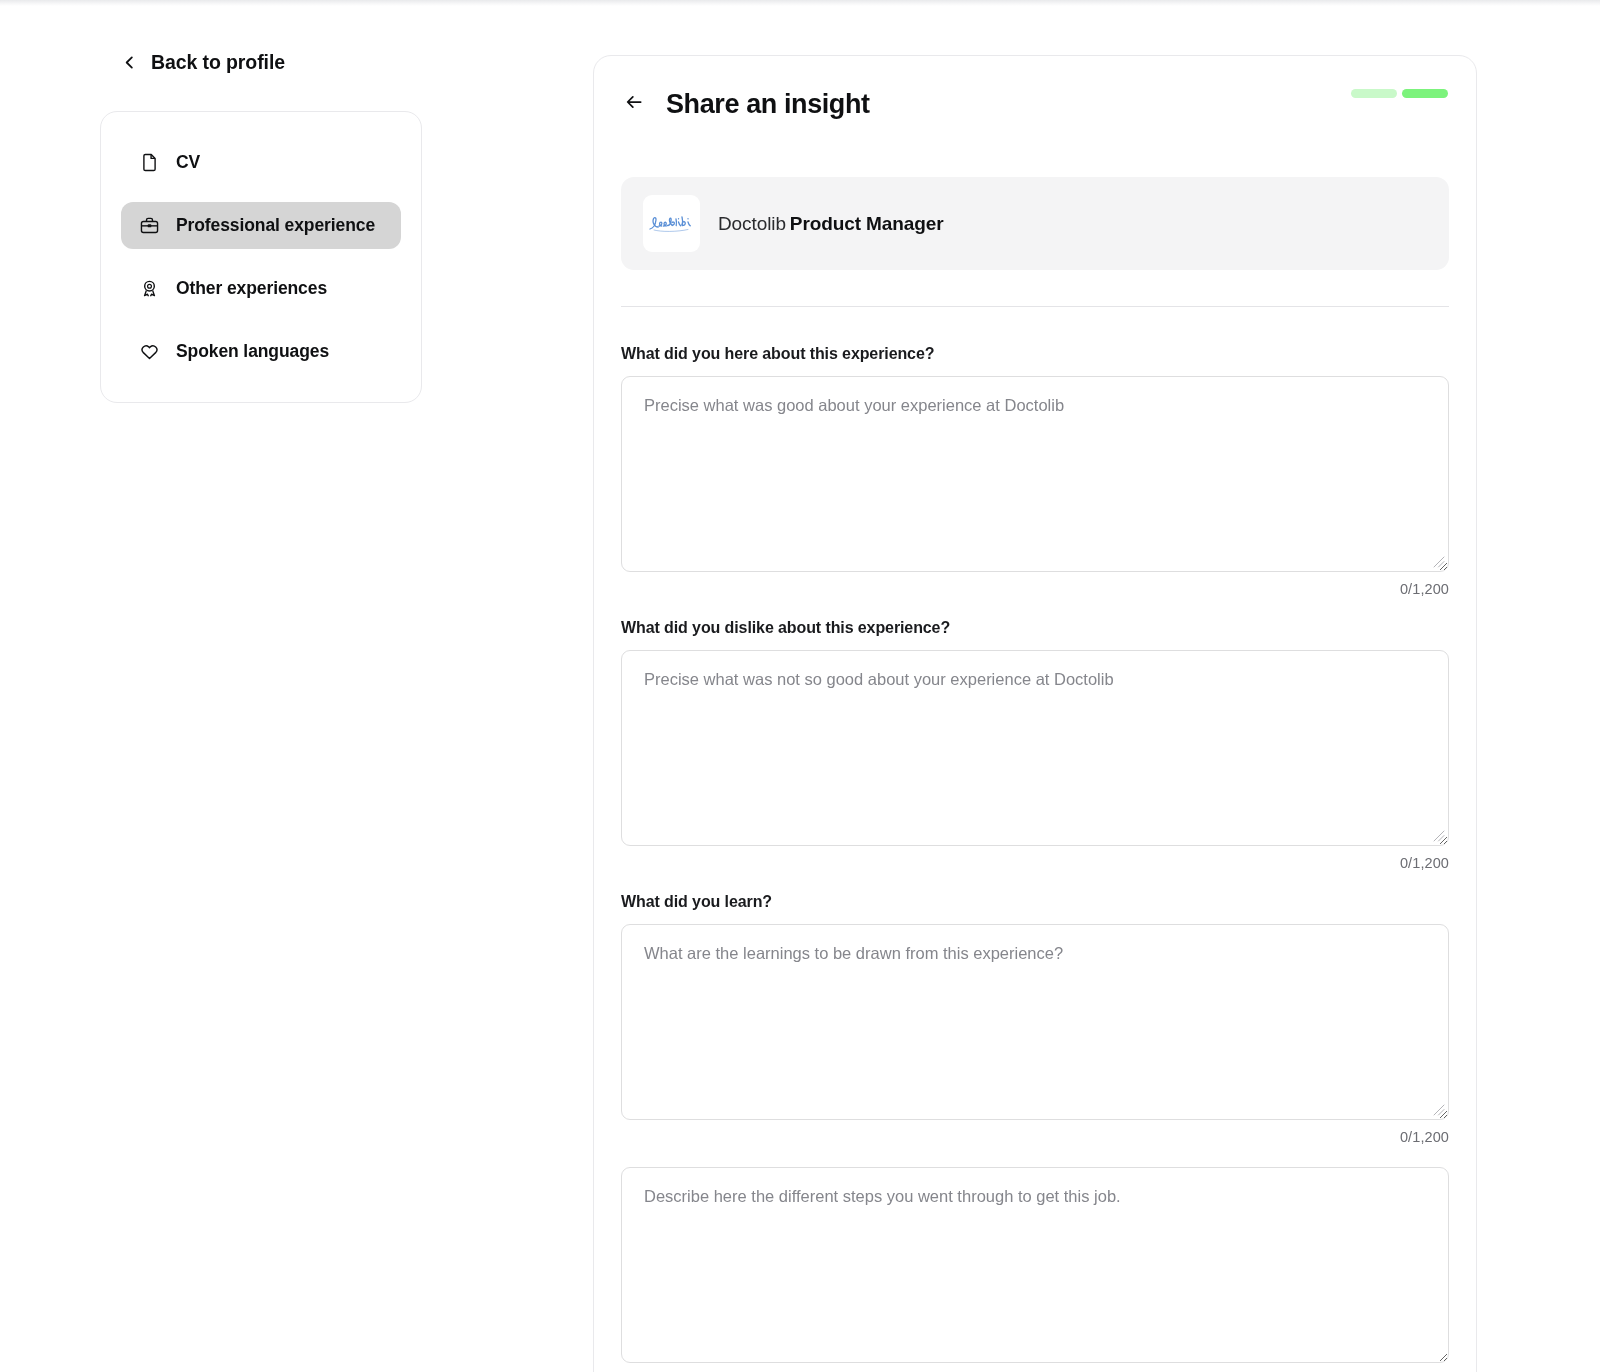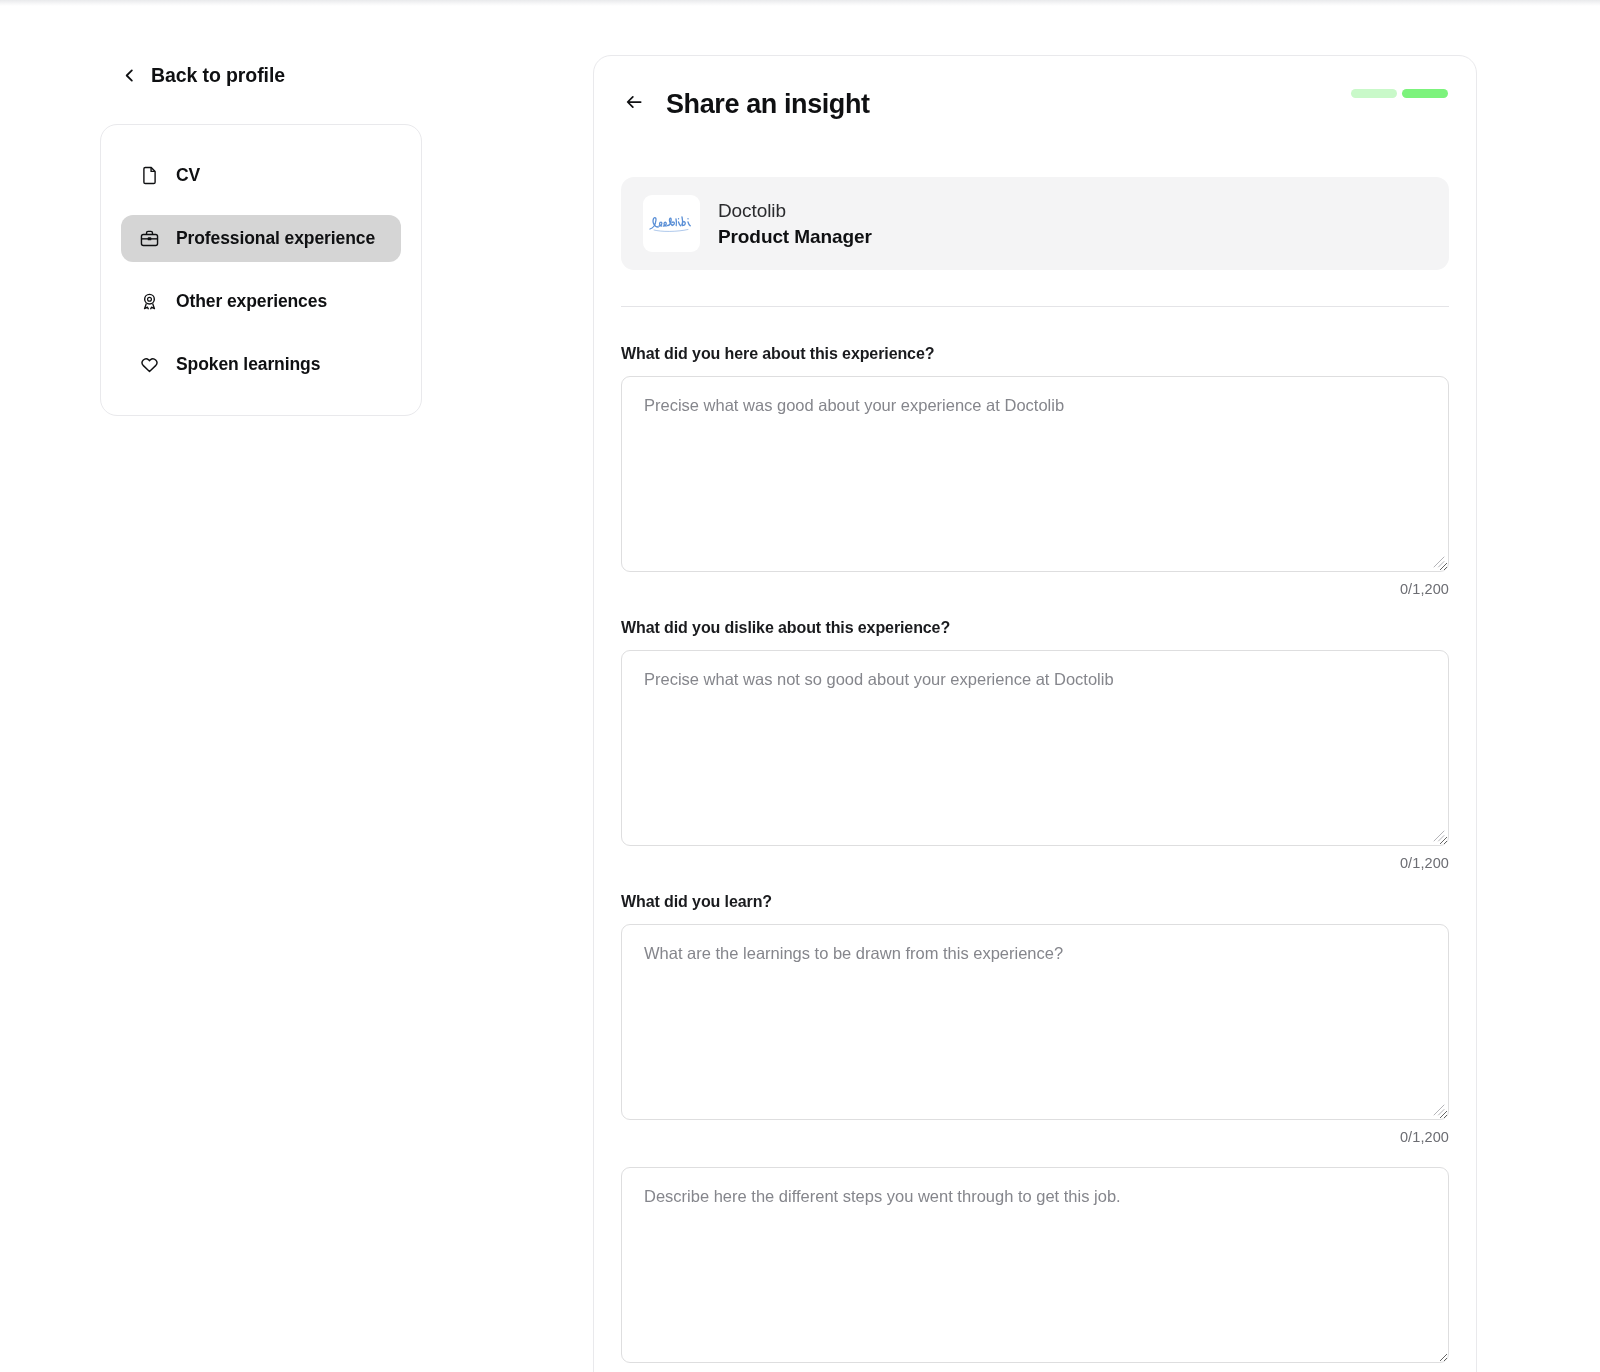--- a/index.html
+++ b/index.html
@@ -23,7 +23,7 @@
   .sidebar {
     position: absolute;
     left: 100px;
-    top: 55px;
+    top: 42px;
     width: 322px;
   }
   .back-link {

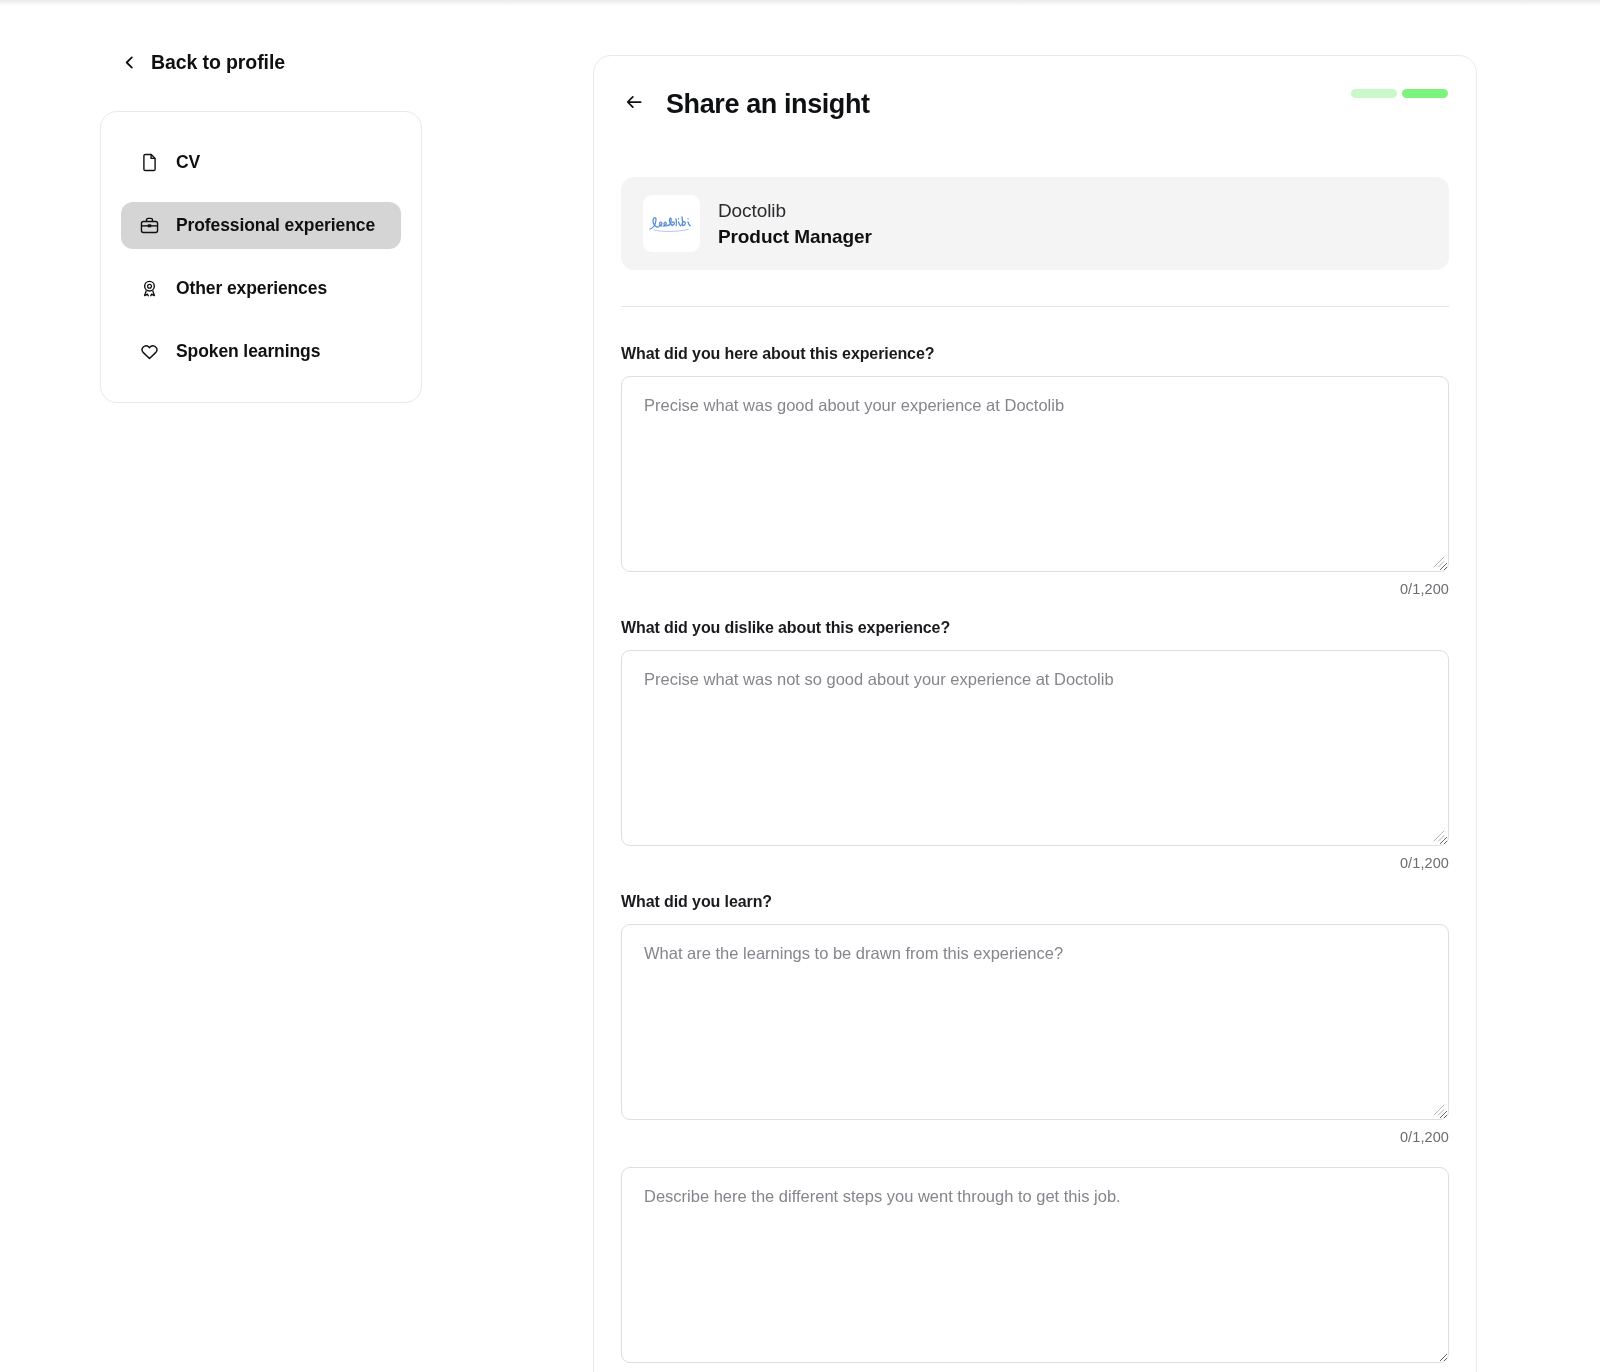--- a/index.html
+++ b/index.html
@@ -153,7 +153,7 @@
     overflow: hidden;
   }
   .company-logo svg { display: block; }
-  .company-meta { display: flex; flex-direction: column; gap: 4px; }
+  .company-meta { display: flex; flex-direction: row; gap: 4px; }
   .company-name {
     font-size: 19px;
     font-weight: 400;

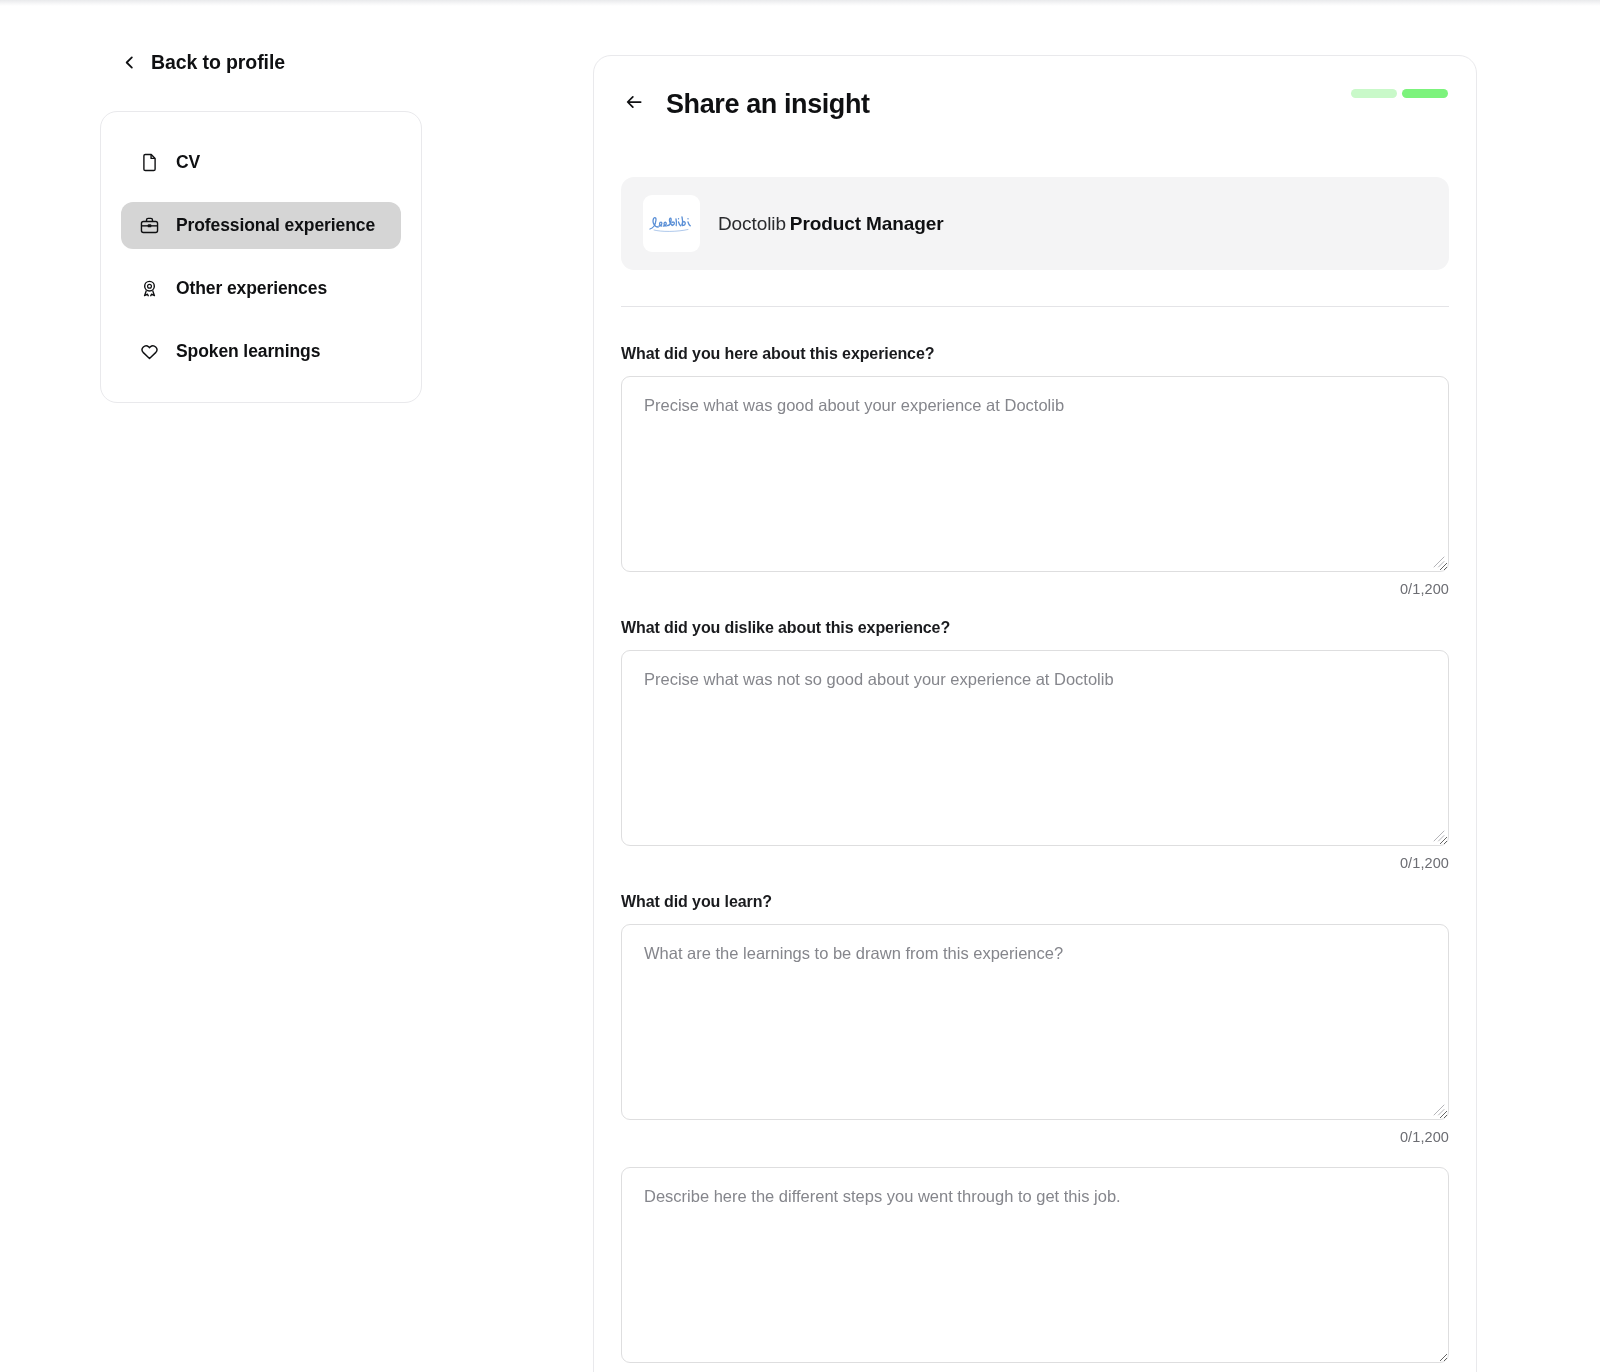--- a/index.html
+++ b/index.html
@@ -279,7 +279,7 @@
           <path d="M12 20.1l-7.3-7.1a4.5 4.5 0 016.4-6.3l.9.9.9-.9a4.5 4.5 0 016.4 6.3L12 20.1z" stroke="currentColor" stroke-width="1.6" stroke-linejoin="round"></path>
         </svg>
       </span>
-      <span class="nav-label">Spoken learnings</span>
+      <span class="nav-label">Spoken languages</span>
     </div>
 
   </div>

